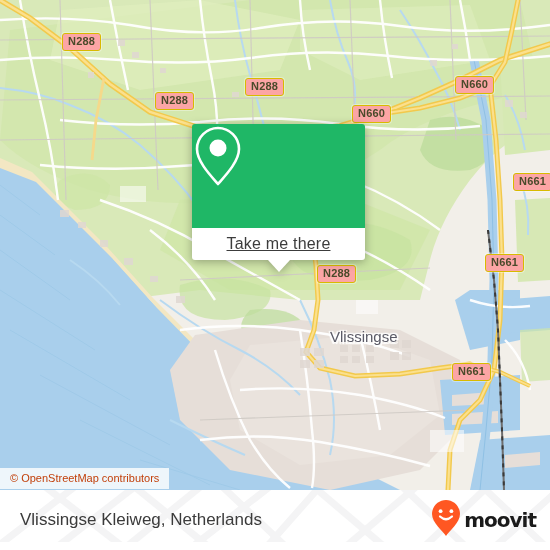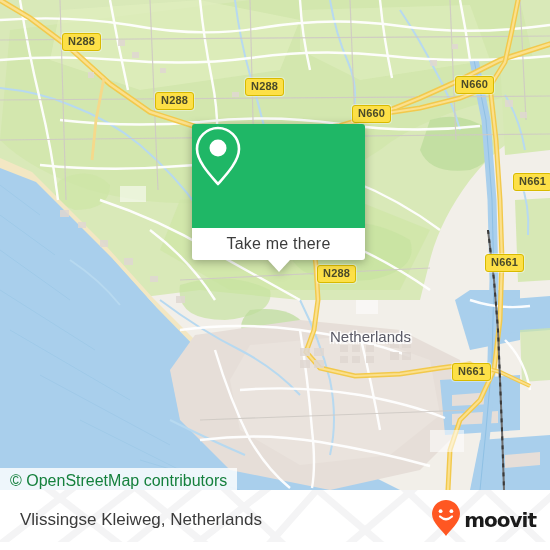--- a/index.html
+++ b/index.html
@@ -19,7 +19,7 @@
   
   .shield{
     position:absolute;
-    background:#fde047;
+    background:#fca5a5;
     border:1px solid #d8ba00;
     border-radius:3px;
     color:#4a4a2a;

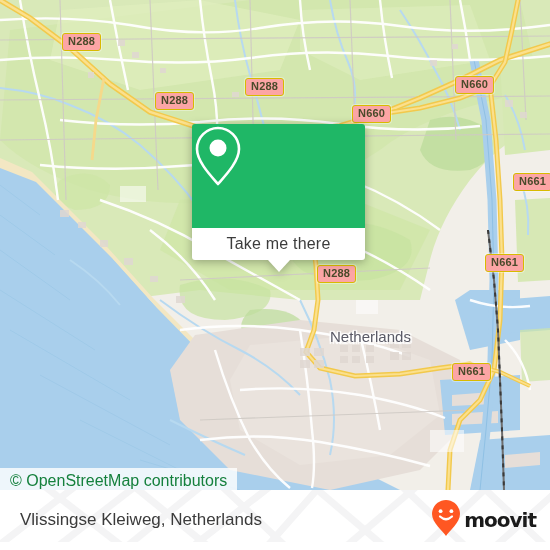--- a/index.html
+++ b/index.html
@@ -68,6 +68,7 @@
     color:#3c3c3c;
     font-size:16px;
     letter-spacing:.2px;
+    text-decoration:underline;
   }
   .callout-tail{
     position:absolute;

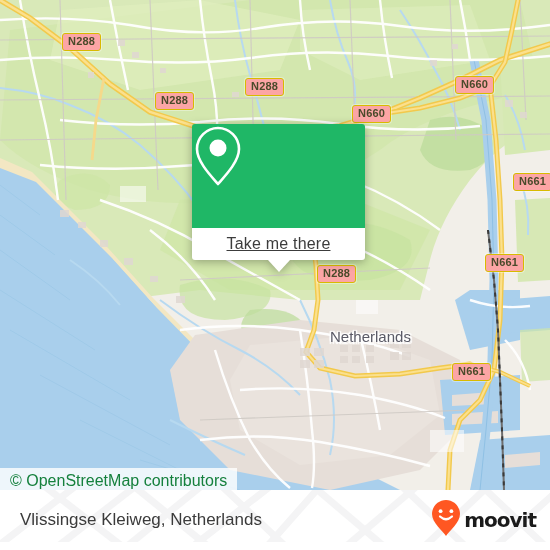--- a/index.html
+++ b/index.html
@@ -315,7 +315,7 @@
     <div class="shield" style="left:317px;top:265px;">N288</div>
     <div class="shield" style="left:452px;top:363px;">N661</div>
 
-    <div class="place" style="left:330px;top:328px;">Netherlands</div>
+    <div class="place" style="left:330px;top:328px;">Vlissingse</div>
 
     <div class="callout">
       <div class="callout-img">

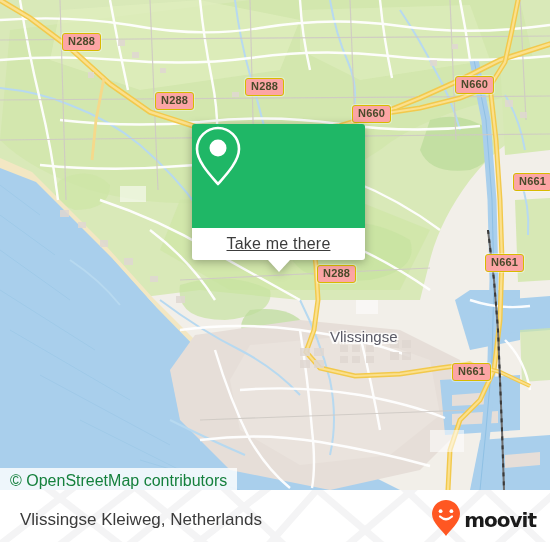--- a/index.html
+++ b/index.html
@@ -85,8 +85,8 @@
     position:absolute;
     left:0;top:468px;
     background:rgba(255,255,255,.80);
-    color:#15803d;
-    font-size:16px;
+    color:#c2410c;
+    font-size:11px;
     padding:4px 10px 5px 10px;
     white-space:nowrap;
   }

